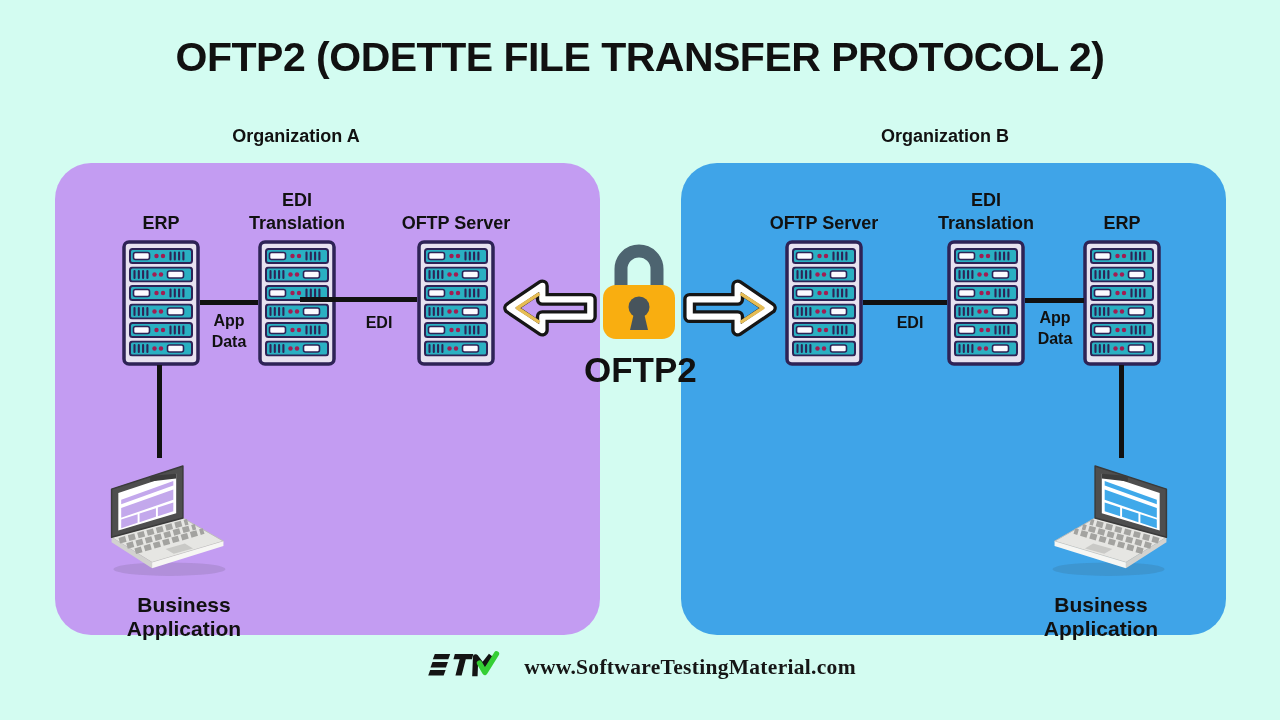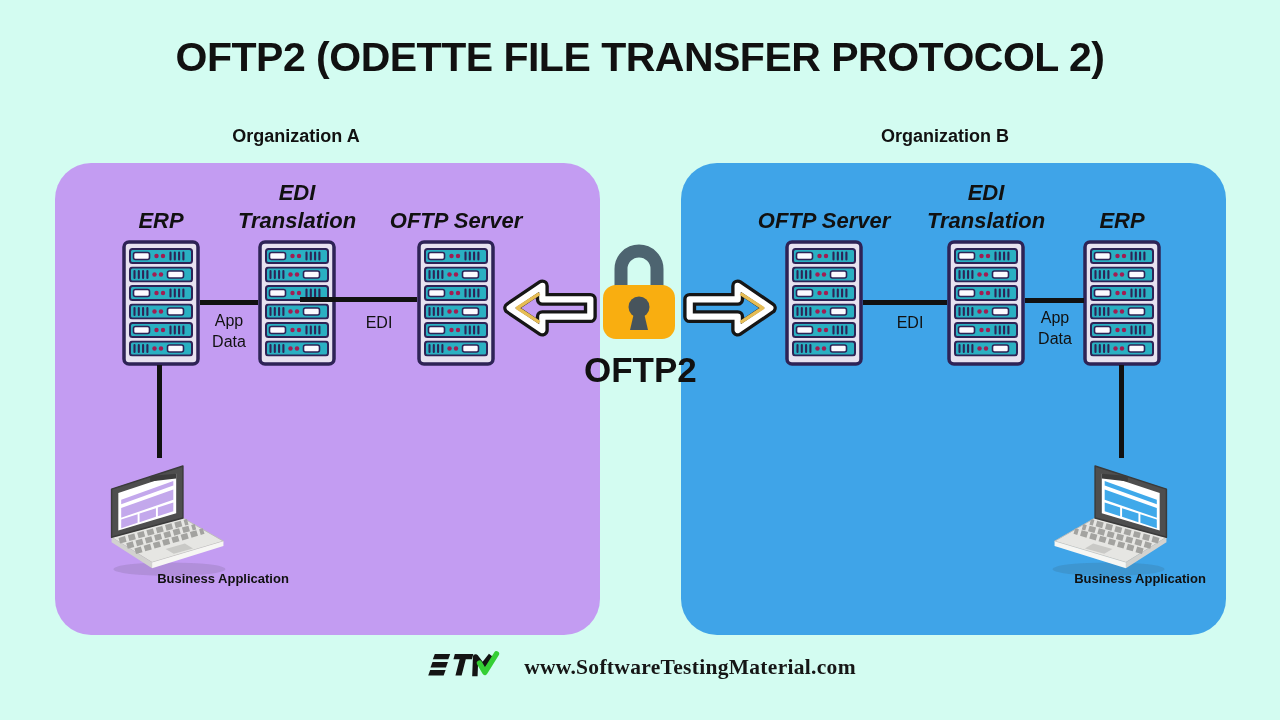--- a/index.html
+++ b/index.html
@@ -21,7 +21,7 @@
   .org-box.a{left:55px;background:var(--org-a-fill);}
   .org-box.b{left:681px;background:var(--org-b-fill);}
   .node-label{position:absolute;top:9px;height:62px;display:flex;align-items:flex-end;justify-content:center;
-    text-align:center;font-size:22px;font-weight:700;line-height:1.25;color:var(--text);font-style:italic;}
+    text-align:center;font-size:18px;font-weight:700;line-height:1.25;color:var(--text);}
   .server-icon{position:absolute;top:77px;width:78px;height:126px;}
   .connector{position:absolute;height:5px;background:var(--line);z-index:3;}
   .link-label{position:absolute;text-align:center;font-size:16px;font-weight:400;line-height:1.3;color:var(--text);}

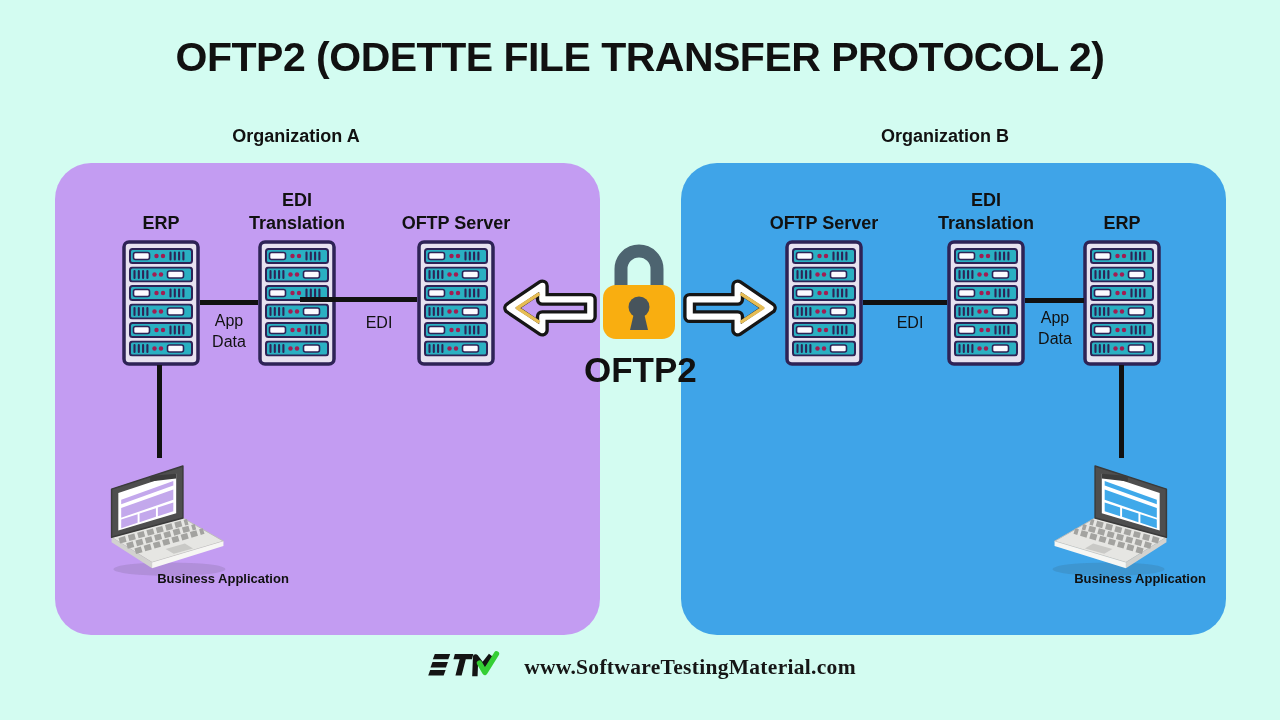--- a/index.html
+++ b/index.html
@@ -24,7 +24,7 @@
     text-align:center;font-size:18px;font-weight:700;line-height:1.25;color:var(--text);}
   .server-icon{position:absolute;top:77px;width:78px;height:126px;}
   .connector{position:absolute;height:5px;background:var(--line);z-index:3;}
-  .link-label{position:absolute;text-align:center;font-size:16px;font-weight:400;line-height:1.3;color:var(--text);}
+  .link-label{position:absolute;text-align:center;font-size:16px;font-weight:700;line-height:1.3;color:var(--text);}
   .vline{position:absolute;width:5px;background:var(--line);}
   .laptop{position:absolute;width:135px;height:125px;overflow:visible;}
   .laptop.mirror{transform:scaleX(-1);}

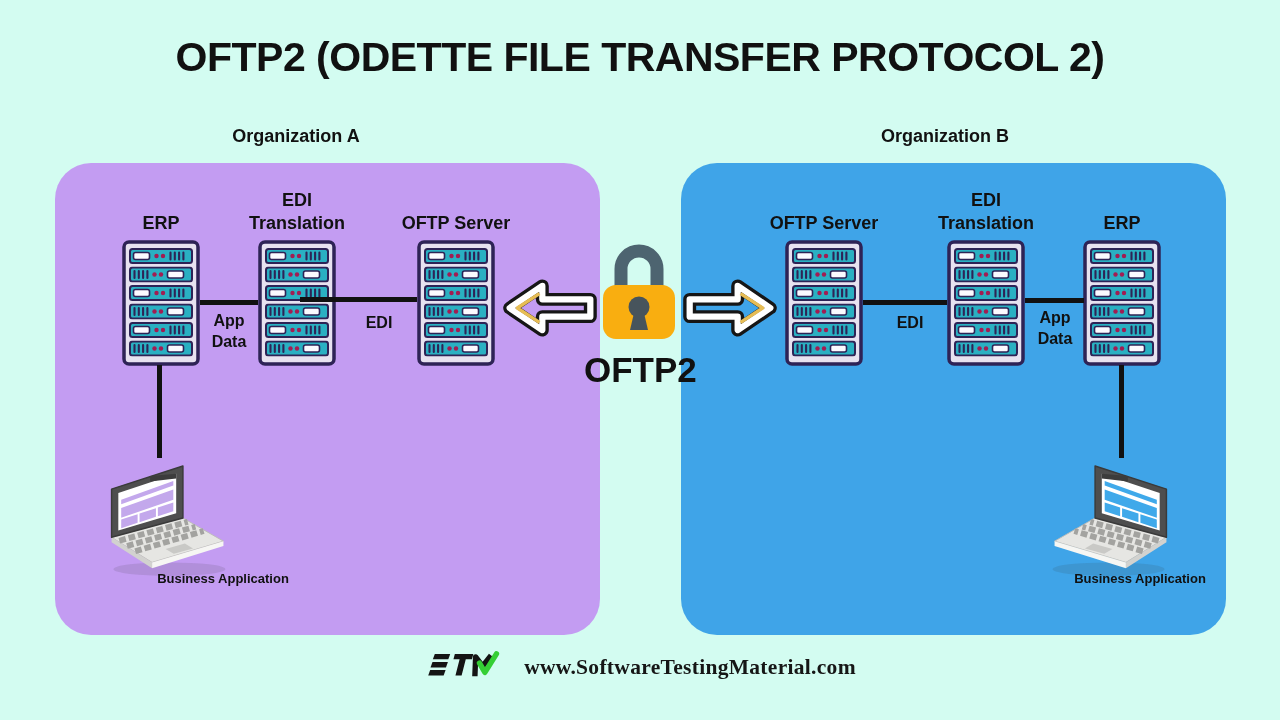--- a/index.html
+++ b/index.html
@@ -28,8 +28,8 @@
   .vline{position:absolute;width:5px;background:var(--line);}
   .laptop{position:absolute;width:135px;height:125px;overflow:visible;}
   .laptop.mirror{transform:scaleX(-1);}
-  .endpoint-label{position:absolute;top:408px;width:200px;text-align:center;
-    font-size:13px;font-weight:700;color:var(--text);margin-left:39px;}
+  .endpoint-label{position:absolute;top:430px;width:200px;text-align:center;
+    font-size:21px;font-weight:700;color:var(--text);}
   .lock-svg{position:absolute;left:599px;top:233px;width:80px;height:112px;overflow:visible;}
   .protocol-label{position:absolute;left:584px;top:350px;width:112px;text-align:center;
     font-size:35px;font-weight:800;color:var(--text);}

